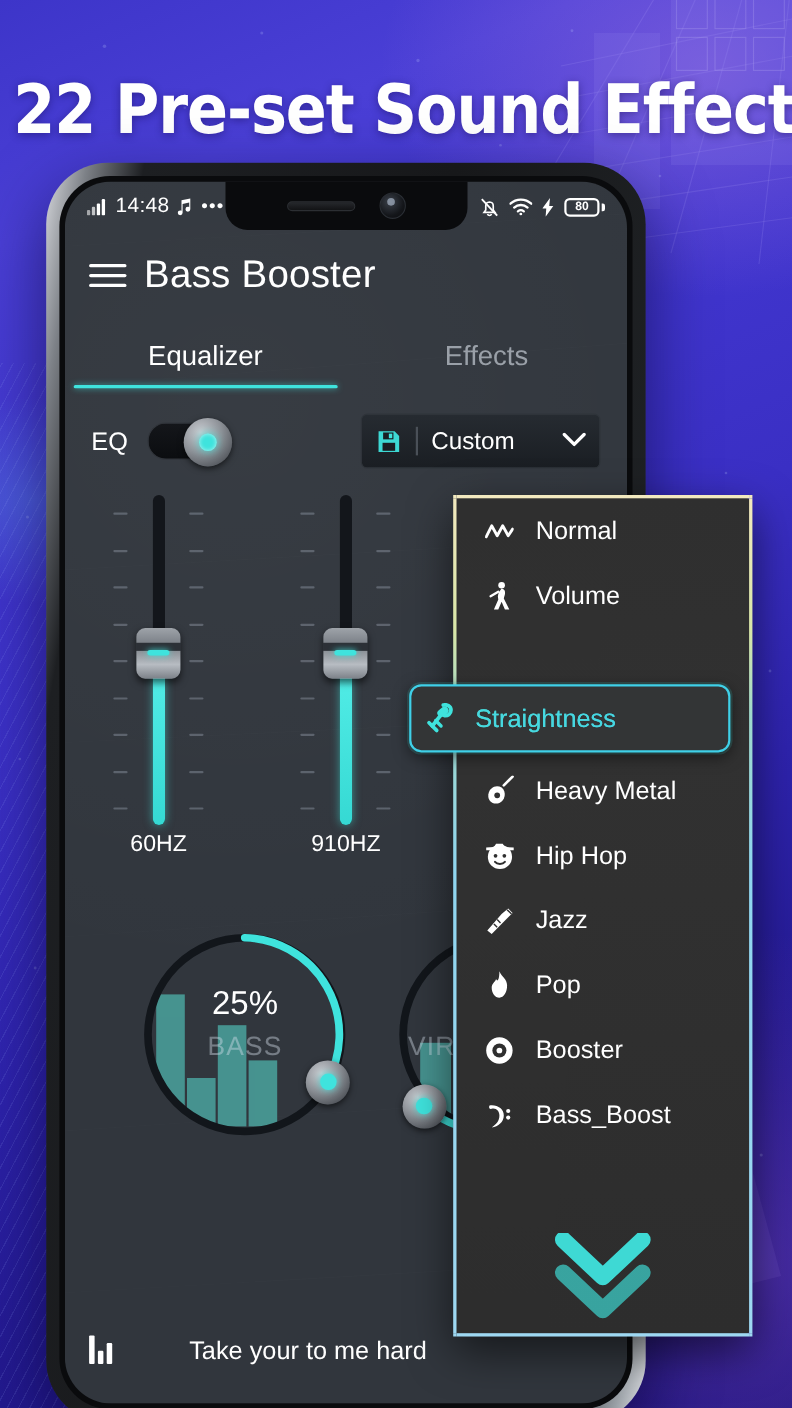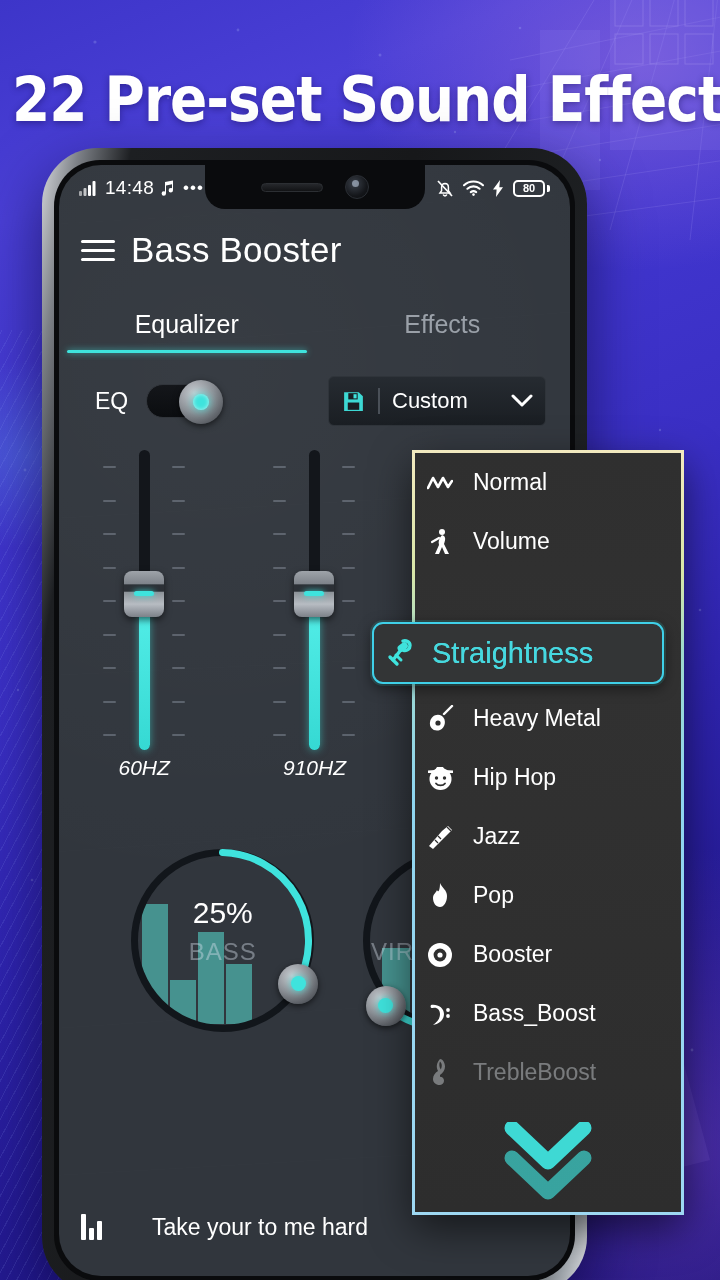--- a/index.html
+++ b/index.html
@@ -192,7 +192,7 @@
 
   
   #eqrow {
-    position: absolute; top: 205px; left: 12px; right: 0; height: 62px;
+    position: absolute; top: 205px; left: 0; right: 0; height: 62px;
     display: flex; align-items: center; padding: 0 24px; z-index: 3;
   }
   #eq-label { color: #fff; font-size: 23px; margin-right: 18px; }

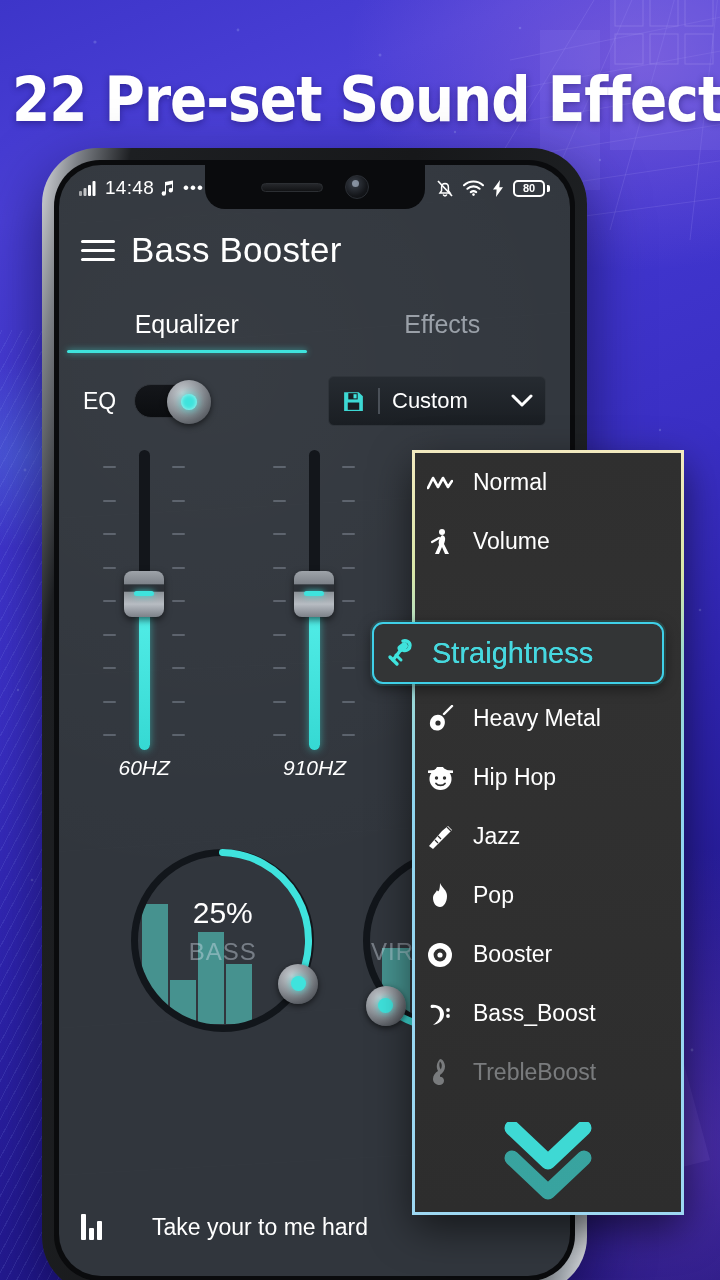--- a/index.html
+++ b/index.html
@@ -318,7 +318,7 @@
     overflow: hidden;
   }
   .menu-item {
-    height: 59px; display: flex; align-items: center; 
+    height: 59px; display: flex; align-items: center; padding-left: 14px;
     color: #ffffff; font-size: 23px; cursor: pointer;
   }
   .menu-item .mi-icon {

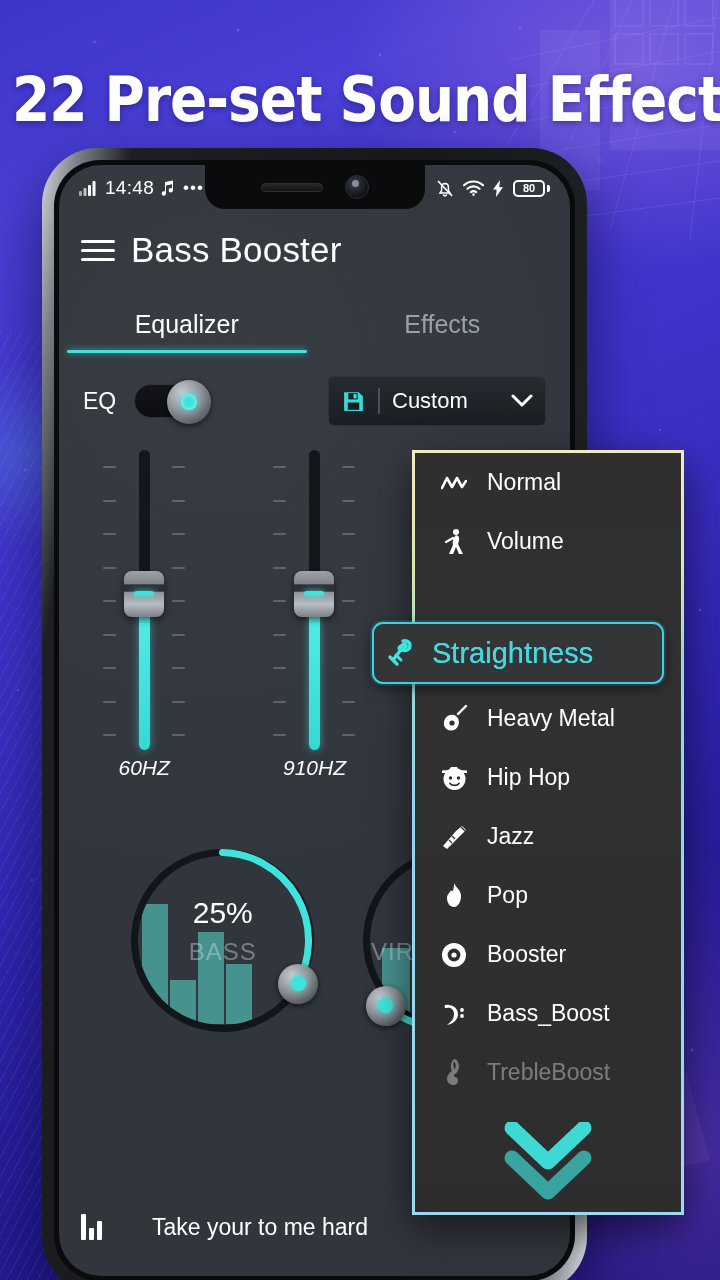--- a/index.html
+++ b/index.html
@@ -341,7 +341,7 @@
   }
   #highlight-item .mi-icon { width: 52px; color: #3fe3dd; font-size: 24px;
     display: flex; align-items: center; justify-content: center; }
-  #highlight-item .mi-label { margin-left: 6px; font-size: 29px;
+  #highlight-item .mi-label { margin-left: 6px; font-size: 23px;
     background: linear-gradient(90deg,#4fe8c8,#45c8f0);
     -webkit-background-clip: text; background-clip: text; color: #46d8e0; }
 

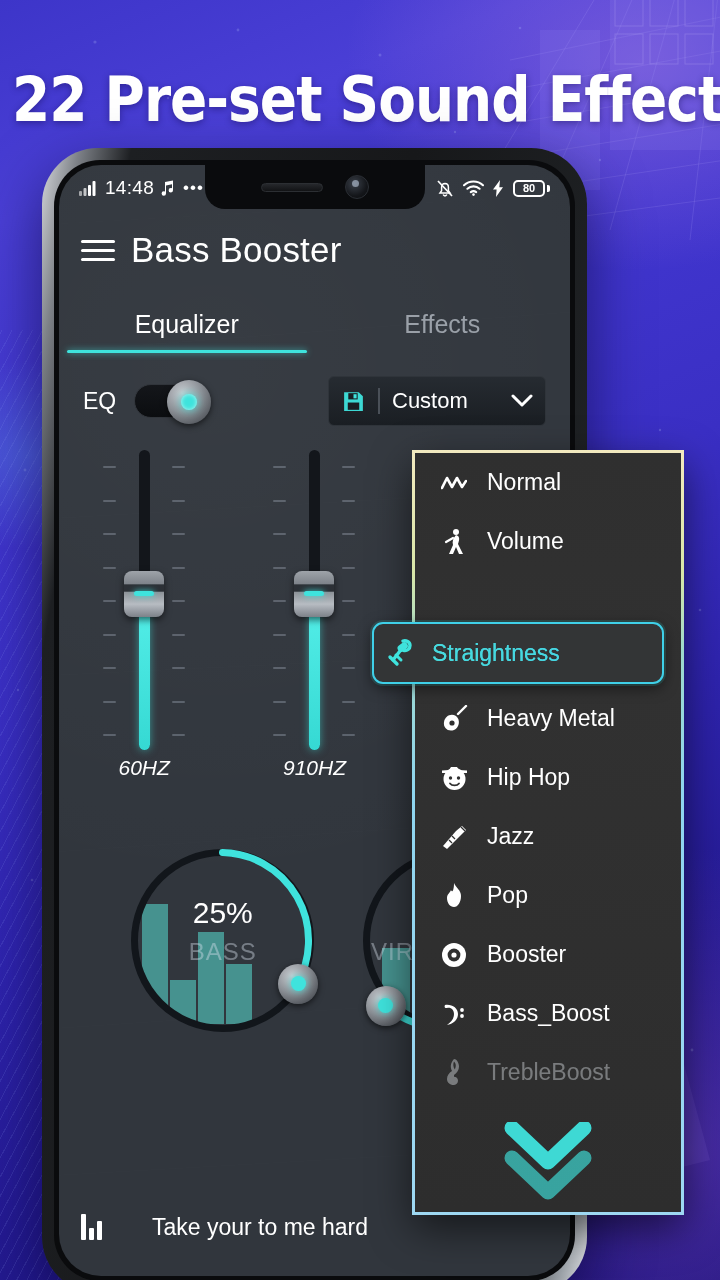--- a/index.html
+++ b/index.html
@@ -230,7 +230,7 @@
   
   #sliders {
     position: absolute; top: 285px; left: 0; right: 0; height: 340px;
-    display: flex; z-index: 2; font-style: italic;
+    display: flex; z-index: 2;
   }
   .slider-col {
     flex: 1; position: relative;

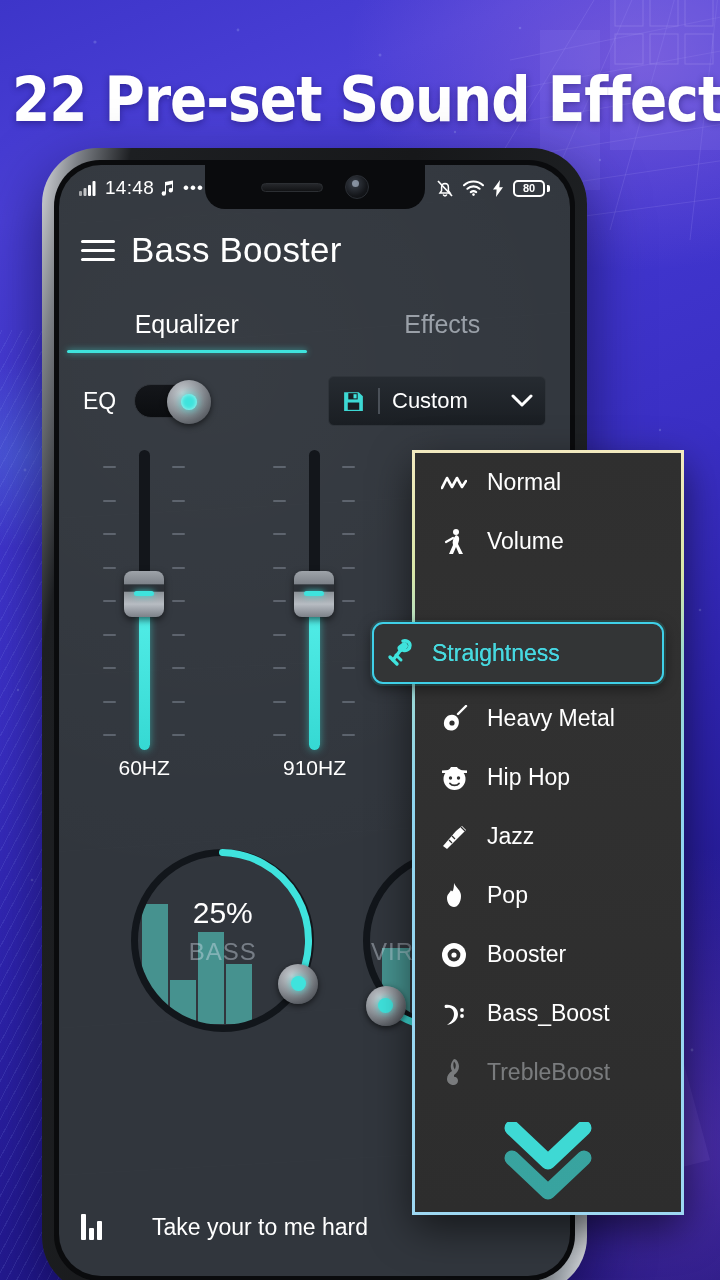--- a/index.html
+++ b/index.html
@@ -779,14 +779,6 @@
       <span class="mi-label">Bass_Boost</span>
     </div>
 
-    <div class="menu-item dim">
-      <span class="mi-icon">
-        <svg width="18" height="30" viewBox="0 0 18 30">
-            <path d="M9 1 C5.5 5 5 9 7 13 C4 15 2 17.5 2 21 C2 24.5 5 27 8.5 27 C11 27 13 25.2 13 22.8 C13 20.4 11.2 18.8 9 18.8 L9 17 C12 15 14 12 14 8.6 C14 4.6 11.5 1 9 1Z M9 3.5 C10.8 5 11.6 8 9.8 11.6 C8 9 8 5.6 9 3.5Z" fill="currentColor"></path>
-          </svg>
-      </span>
-      <span class="mi-label">TrebleBoost</span>
-    </div>
 
     <div id="scroll-chevrons">
       <svg width="88" height="78" viewBox="0 0 88 78">

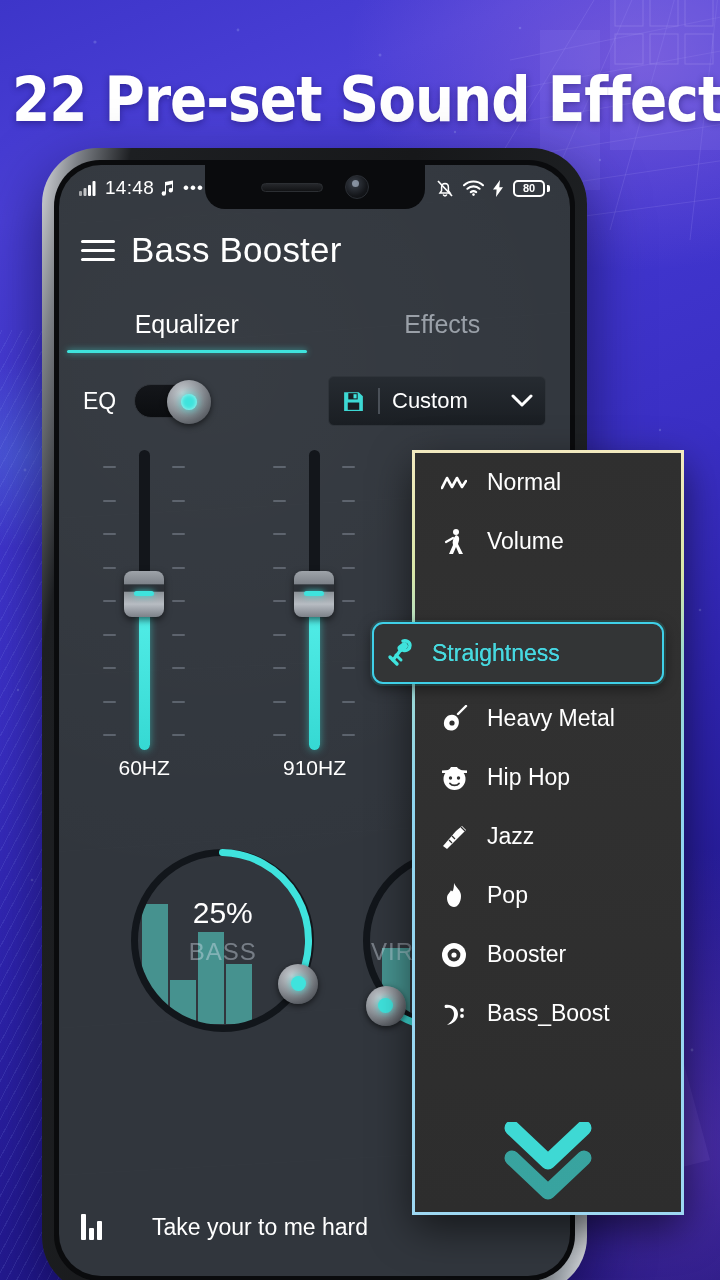--- a/index.html
+++ b/index.html
@@ -302,7 +302,7 @@
   #np-bars { display: flex; align-items: flex-end; gap: 3px; height: 26px; }
   #np-bars i { width: 5px; background: #fff; border-radius: 1px; display: block; }
   #np-text {
-    margin-left: 50px; color: #fff; font-size: 23px; white-space: nowrap;
+    margin-left: 70px; color: #fff; font-size: 23px; white-space: nowrap;
   }
 
   

